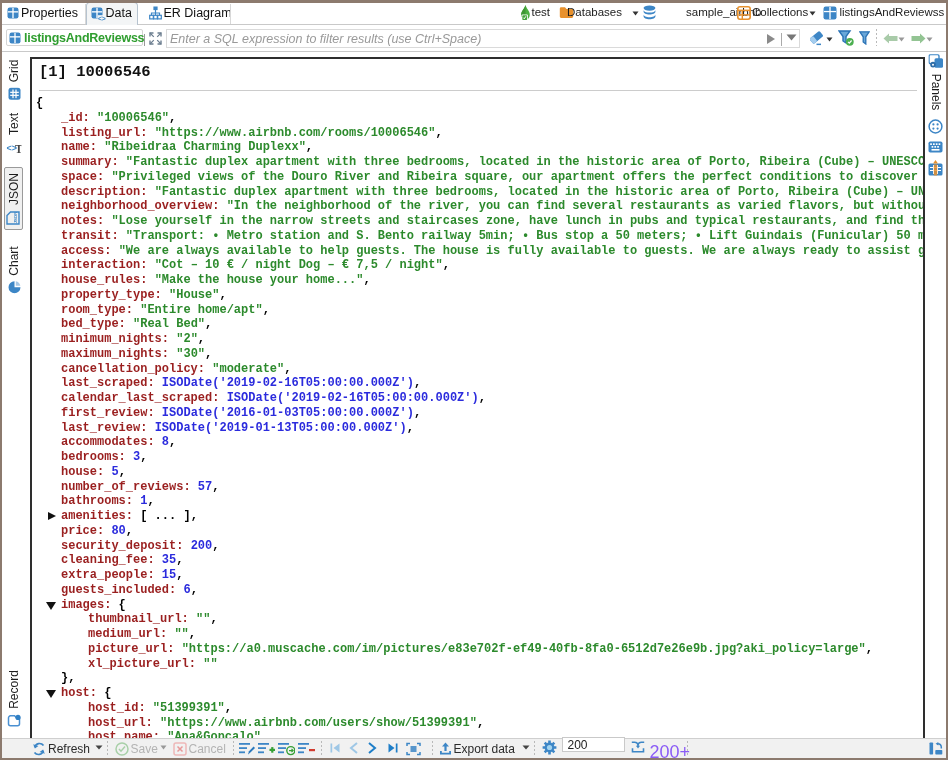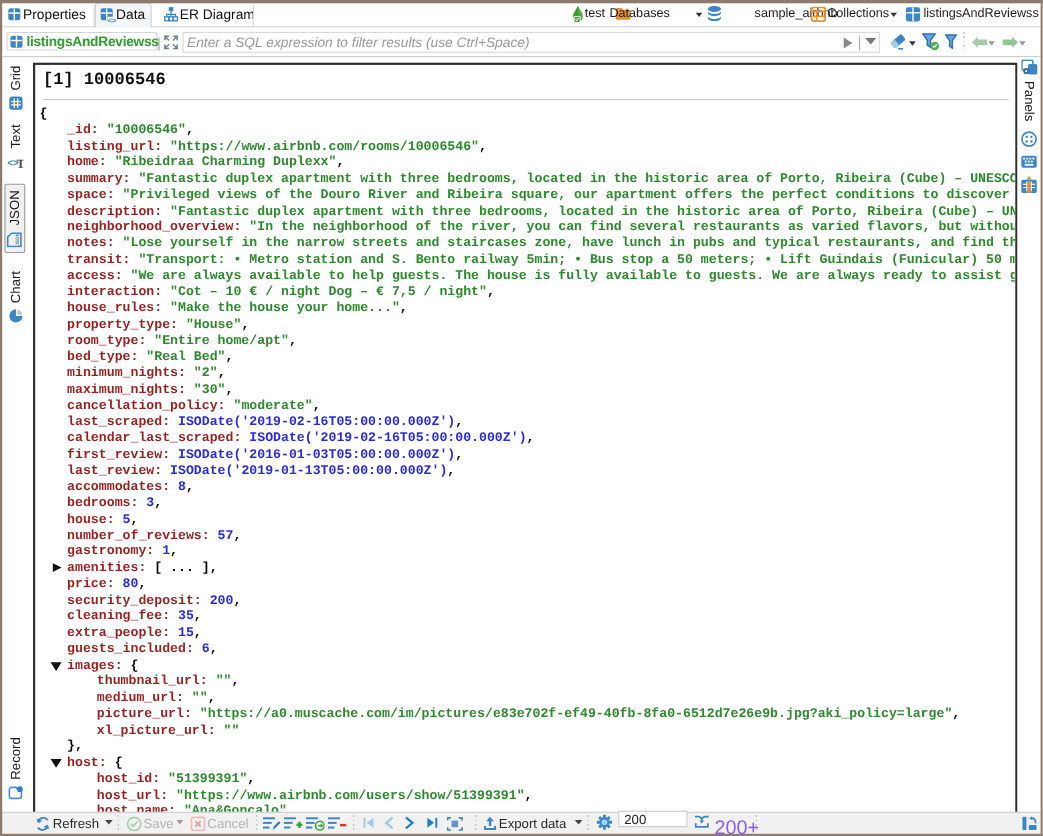--- a/index.html
+++ b/index.html
@@ -74,7 +74,7 @@
       <path d="M0.8 2.6 a1.4 1.4 0 0 1 1.4-1.4 h3.8 l1.5 1.7 h5.3 a1.4 1.4 0 0 1 1.4 1.4 v6.3 a1.4 1.4 0 0 1-1.4 1.4 h-10.6 a1.4 1.4 0 0 1-1.4-1.4 Z" fill="#e8912d"></path>
     </svg>
   </div>
-<div class="bc" style="left:554px">Databases</div>
+<div class="bc" style="left:567px">Databases</div>
 <div class="abs" style="left:631.5px;top:10.5px">
     <svg width="7" height="5" viewBox="0 0 7 5" style="">
       <path d="M0.5 0.5 L6.5 0.5 L3.5 4.5 Z" fill="#333"></path>

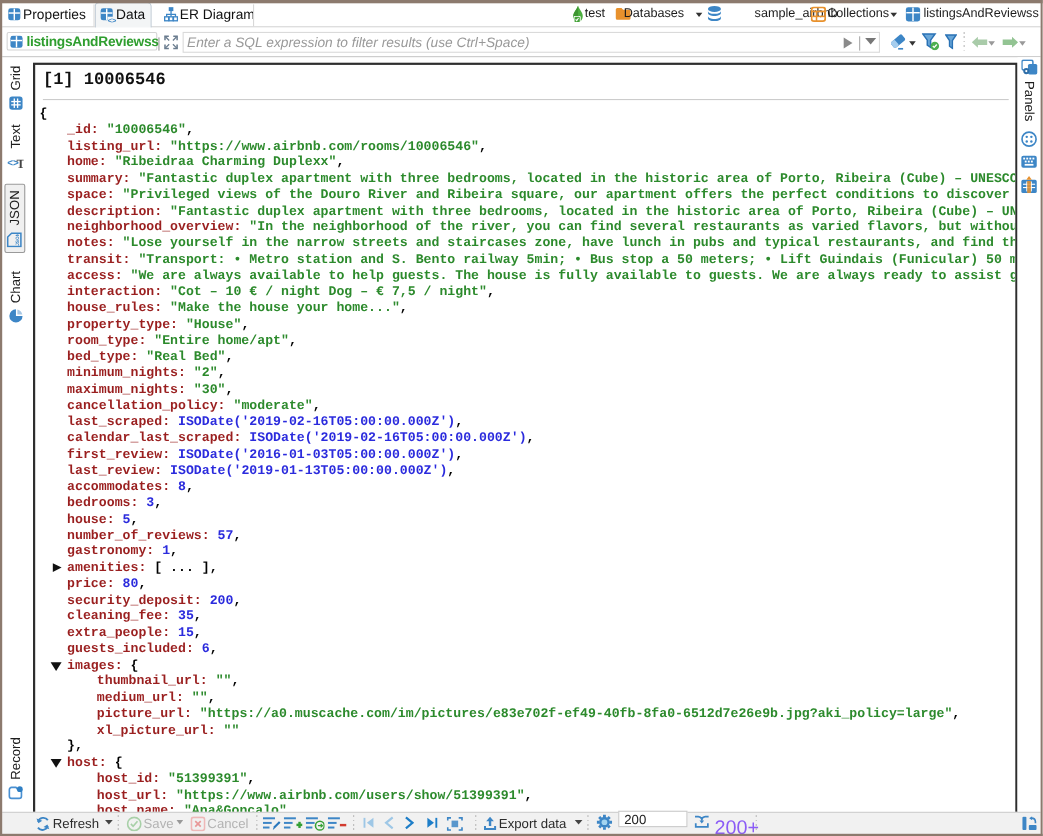--- a/index.html
+++ b/index.html
@@ -256,7 +256,7 @@
       <div class="jl" style="padding-left:2px">{</div>
 <div class="jl" style="padding-left:27px"><span class="k">_id:</span> <span class="s">"10006546"</span>,</div>
 <div class="jl" style="padding-left:27px"><span class="k">listing_url:</span> <span class="s">"https://www.airbnb.com/rooms/10006546"</span>,</div>
-<div class="jl" style="padding-left:27px"><span class="k">home:</span> <span class="s">"Ribeidraa Charming Duplexx"</span>,</div>
+<div class="jl" style="padding-left:27px"><span class="k">name:</span> <span class="s">"Ribeidraa Charming Duplexx"</span>,</div>
 <div class="jl" style="padding-left:27px"><span class="k">summary:</span> <span class="s">"Fantastic duplex apartment with three bedrooms, located in the historic area of Porto, Ribeira (Cube) – UNESCO World Heritage Site. Centenary building fully rehabilitated, without losing their original character."</span>,</div>
 <div class="jl" style="padding-left:27px"><span class="k">space:</span> <span class="s">"Privileged views of the Douro River and Ribeira square, our apartment offers the perfect conditions to discover the history and the charm of Porto."</span>,</div>
 <div class="jl" style="padding-left:27px"><span class="k">description:</span> <span class="s">"Fantastic duplex apartment with three bedrooms, located in the historic area of Porto, Ribeira (Cube) – UNESCO World Heritage Site. Centenary building fully rehabilitated, without losing their original character."</span>,</div>

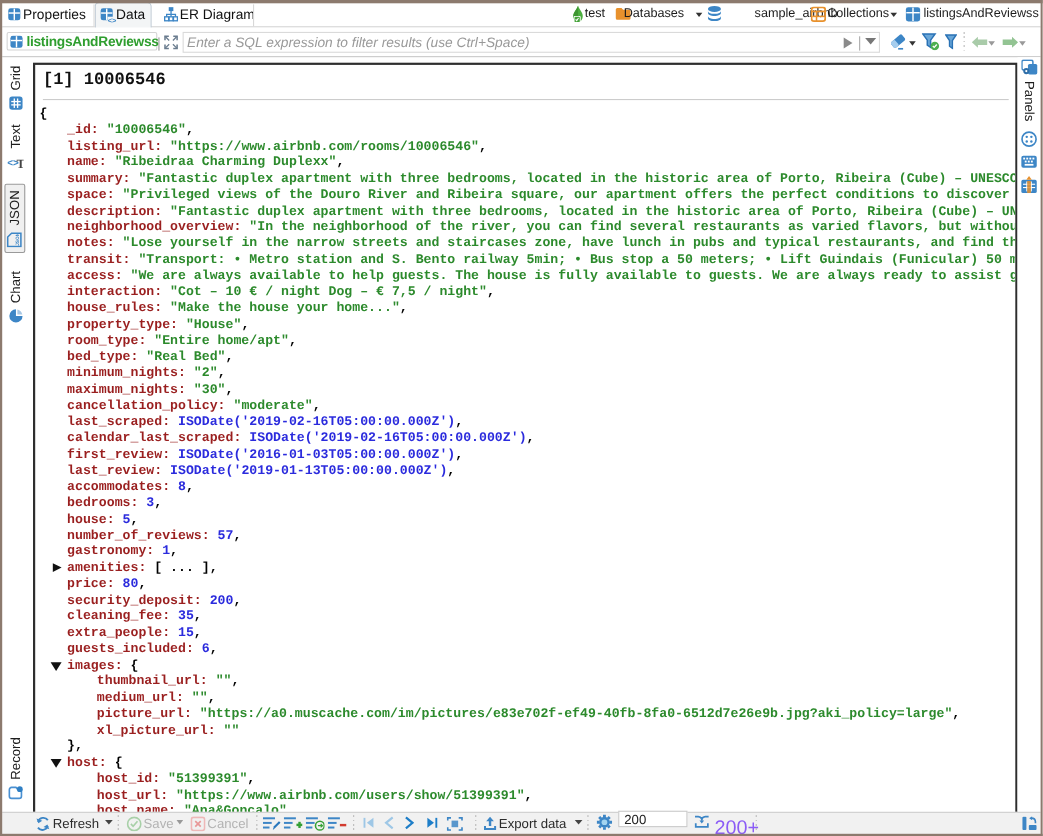--- a/index.html
+++ b/index.html
@@ -280,7 +280,7 @@
 <div class="jl" style="padding-left:27px"><span class="k">bedrooms:</span> <span class="n">3</span>,</div>
 <div class="jl" style="padding-left:27px"><span class="k">house:</span> <span class="n">5</span>,</div>
 <div class="jl" style="padding-left:27px"><span class="k">number_of_reviews:</span> <span class="n">57</span>,</div>
-<div class="jl" style="padding-left:27px"><span class="k">gastronomy:</span> <span class="n">1</span>,</div>
+<div class="jl" style="padding-left:27px"><span class="k">bathrooms:</span> <span class="n">1</span>,</div>
 <div class="jl" style="padding-left:27px"><span class="tri-r"></span><span class="k">amenities:</span> [ ... ],</div>
 <div class="jl" style="padding-left:27px"><span class="k">price:</span> <span class="n">80</span>,</div>
 <div class="jl" style="padding-left:27px"><span class="k">security_deposit:</span> <span class="n">200</span>,</div>

